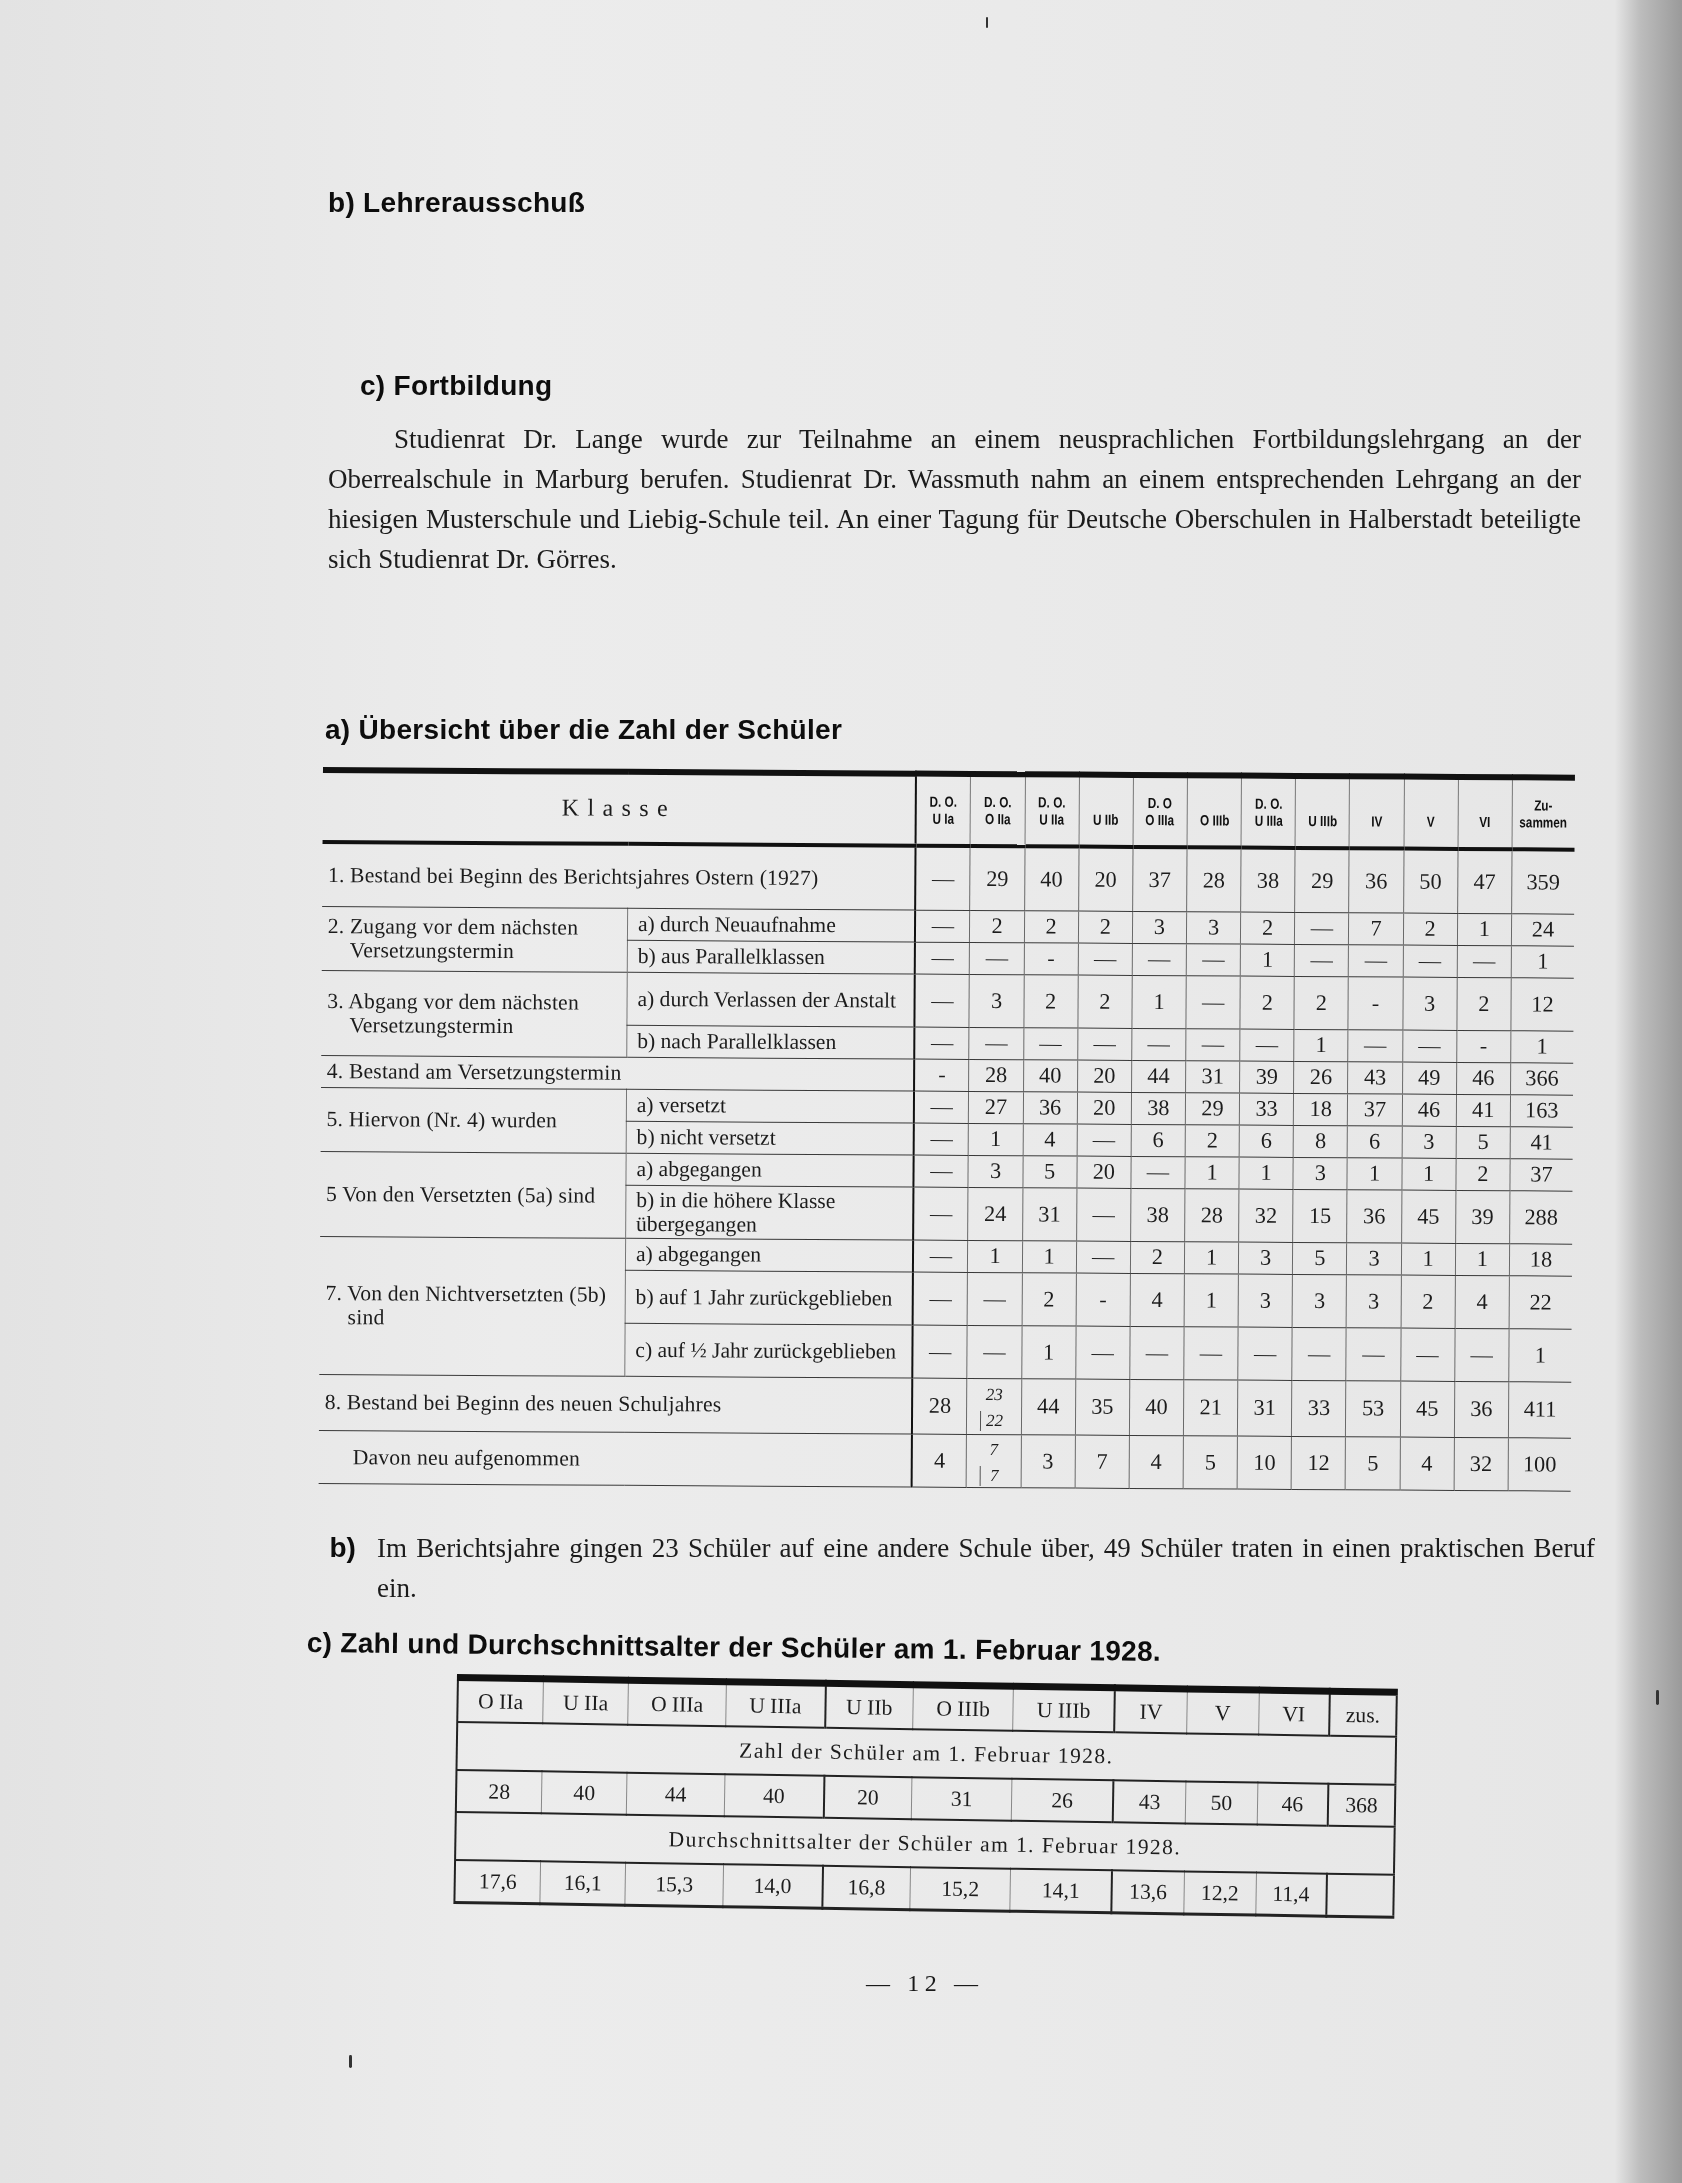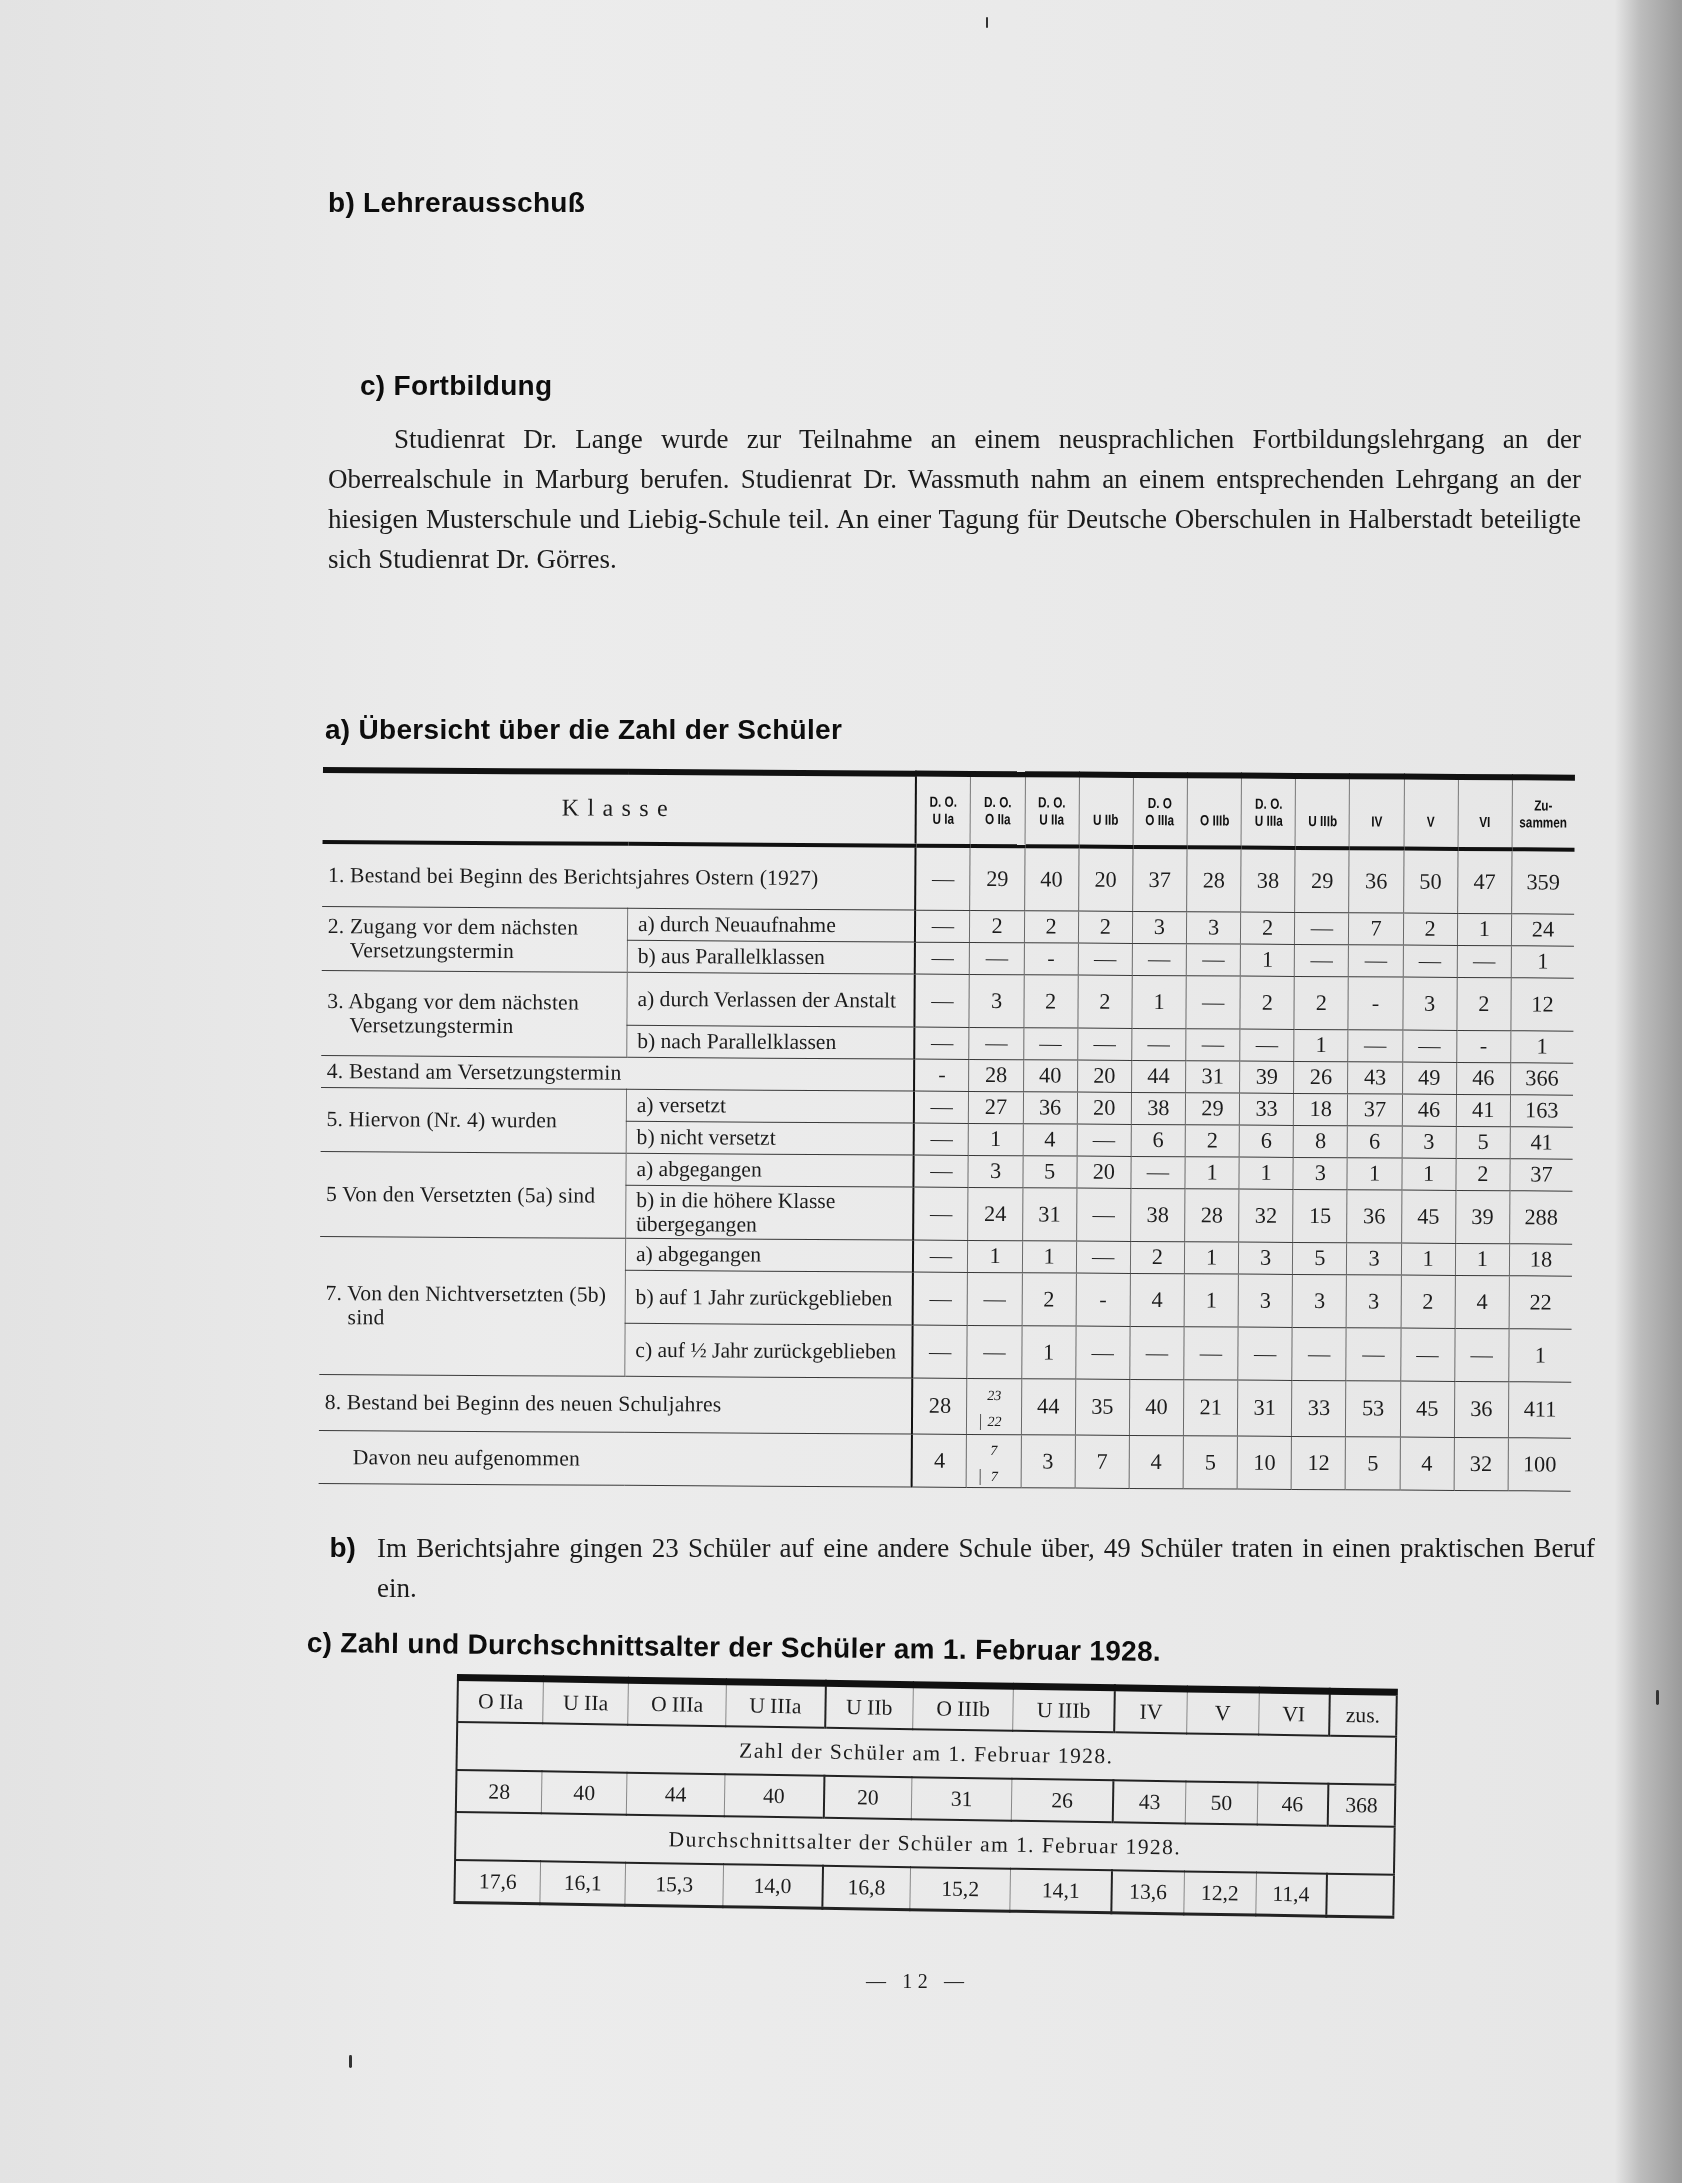--- a/index.html
+++ b/index.html
@@ -40,7 +40,7 @@
   .t1 .klasse { font-size: 24px; letter-spacing: 8.4px; text-align: center; font-weight: normal; }
   .split { display: inline-block; width: 50%; text-align: center; }
   .split + .split { border-left: 0.7px solid #555; }
-  .small-split { font-size: 14px; font-style: italic; }
+  .small-split { font-size: 17px; font-style: italic; }
 
   
   .t2 {

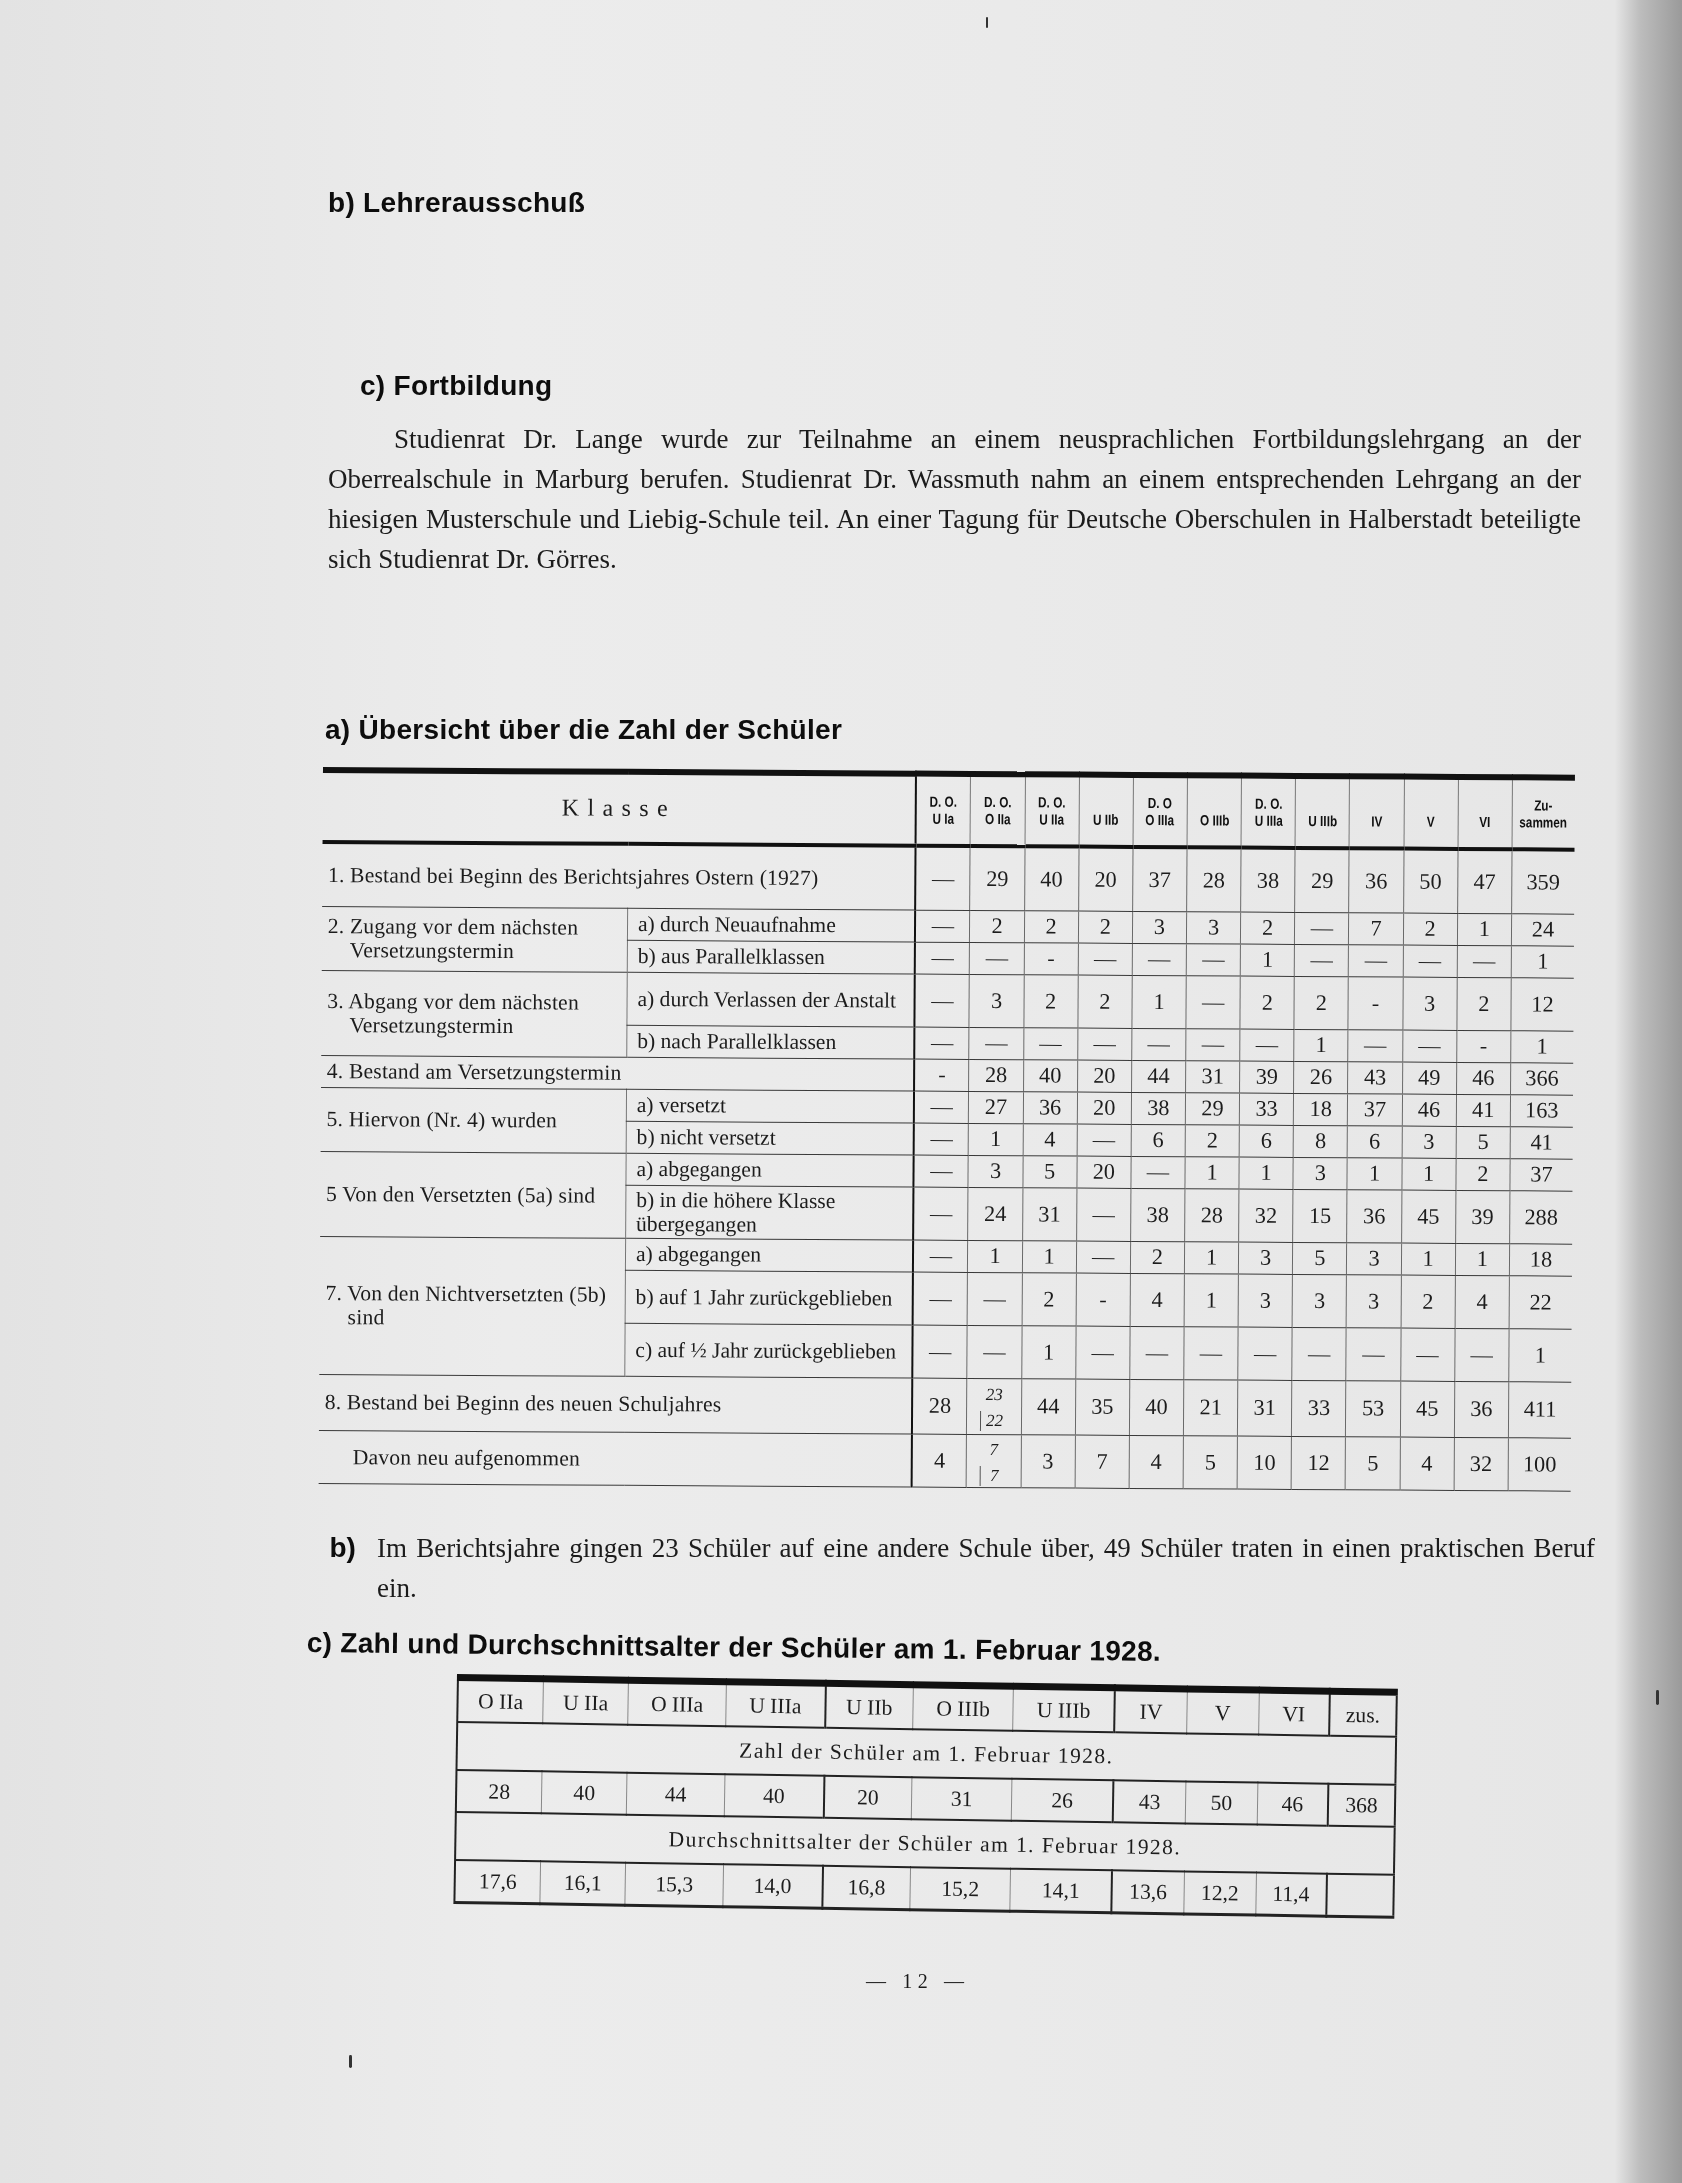--- a/index.html
+++ b/index.html
@@ -55,7 +55,7 @@
   .t2 tr.caption td { border-top: 2.8px solid #222; border-bottom: 2.8px solid #222; letter-spacing: 1.4px; font-size: 21.6px; height: 46px; }
   .t2 tr.bottom { border-bottom: 3.5px solid #222; }
 
-  .page-number { position: absolute; left: 866px; top: 1970px; font-size: 20px; letter-spacing: 5.6px; }
+  .page-number { position: absolute; left: 866px; top: 1970px; font-size: 24px; letter-spacing: 5.6px; }
   .speck { position: absolute; background: #333; border-radius: 1.4px; }
 </style>
 </head>

